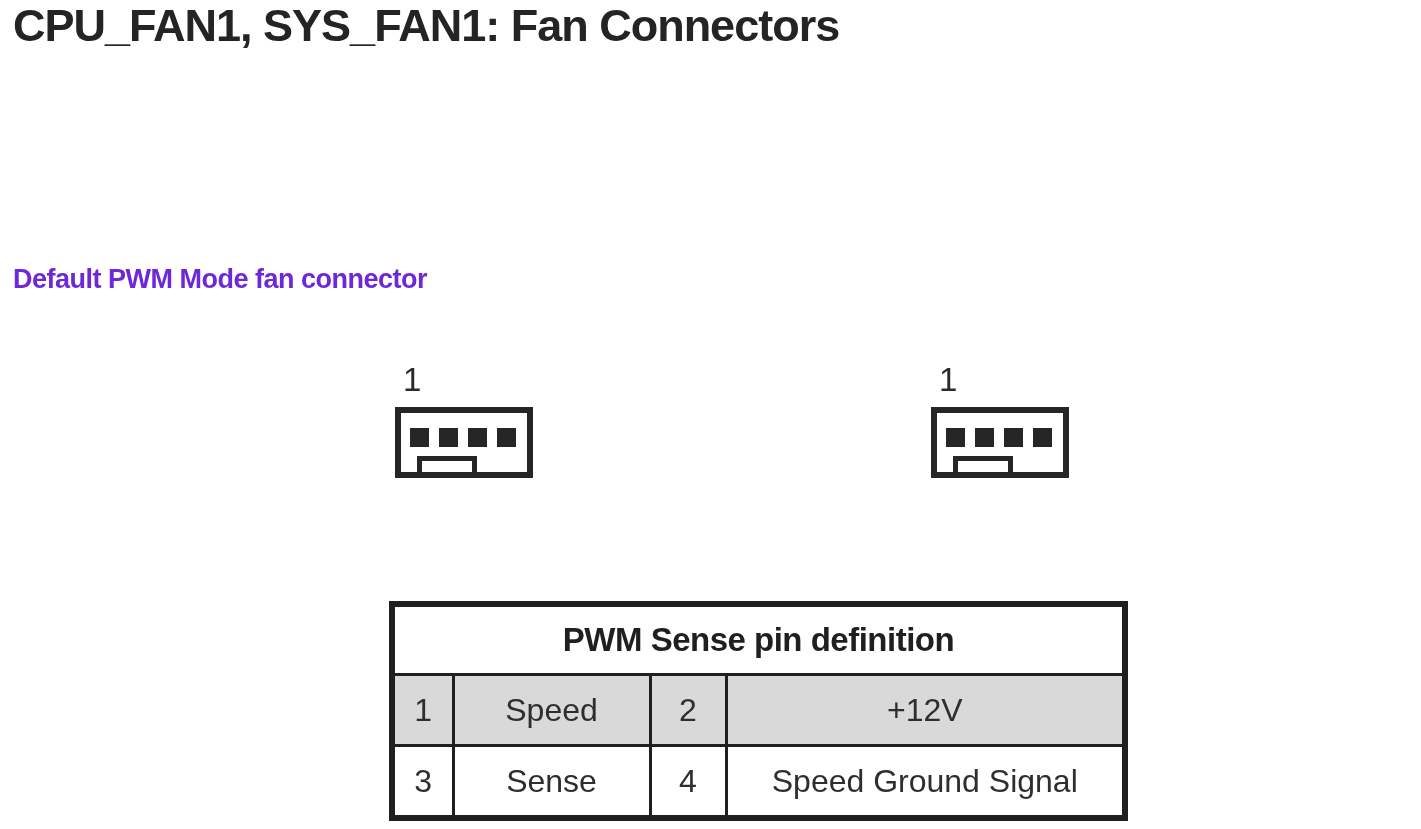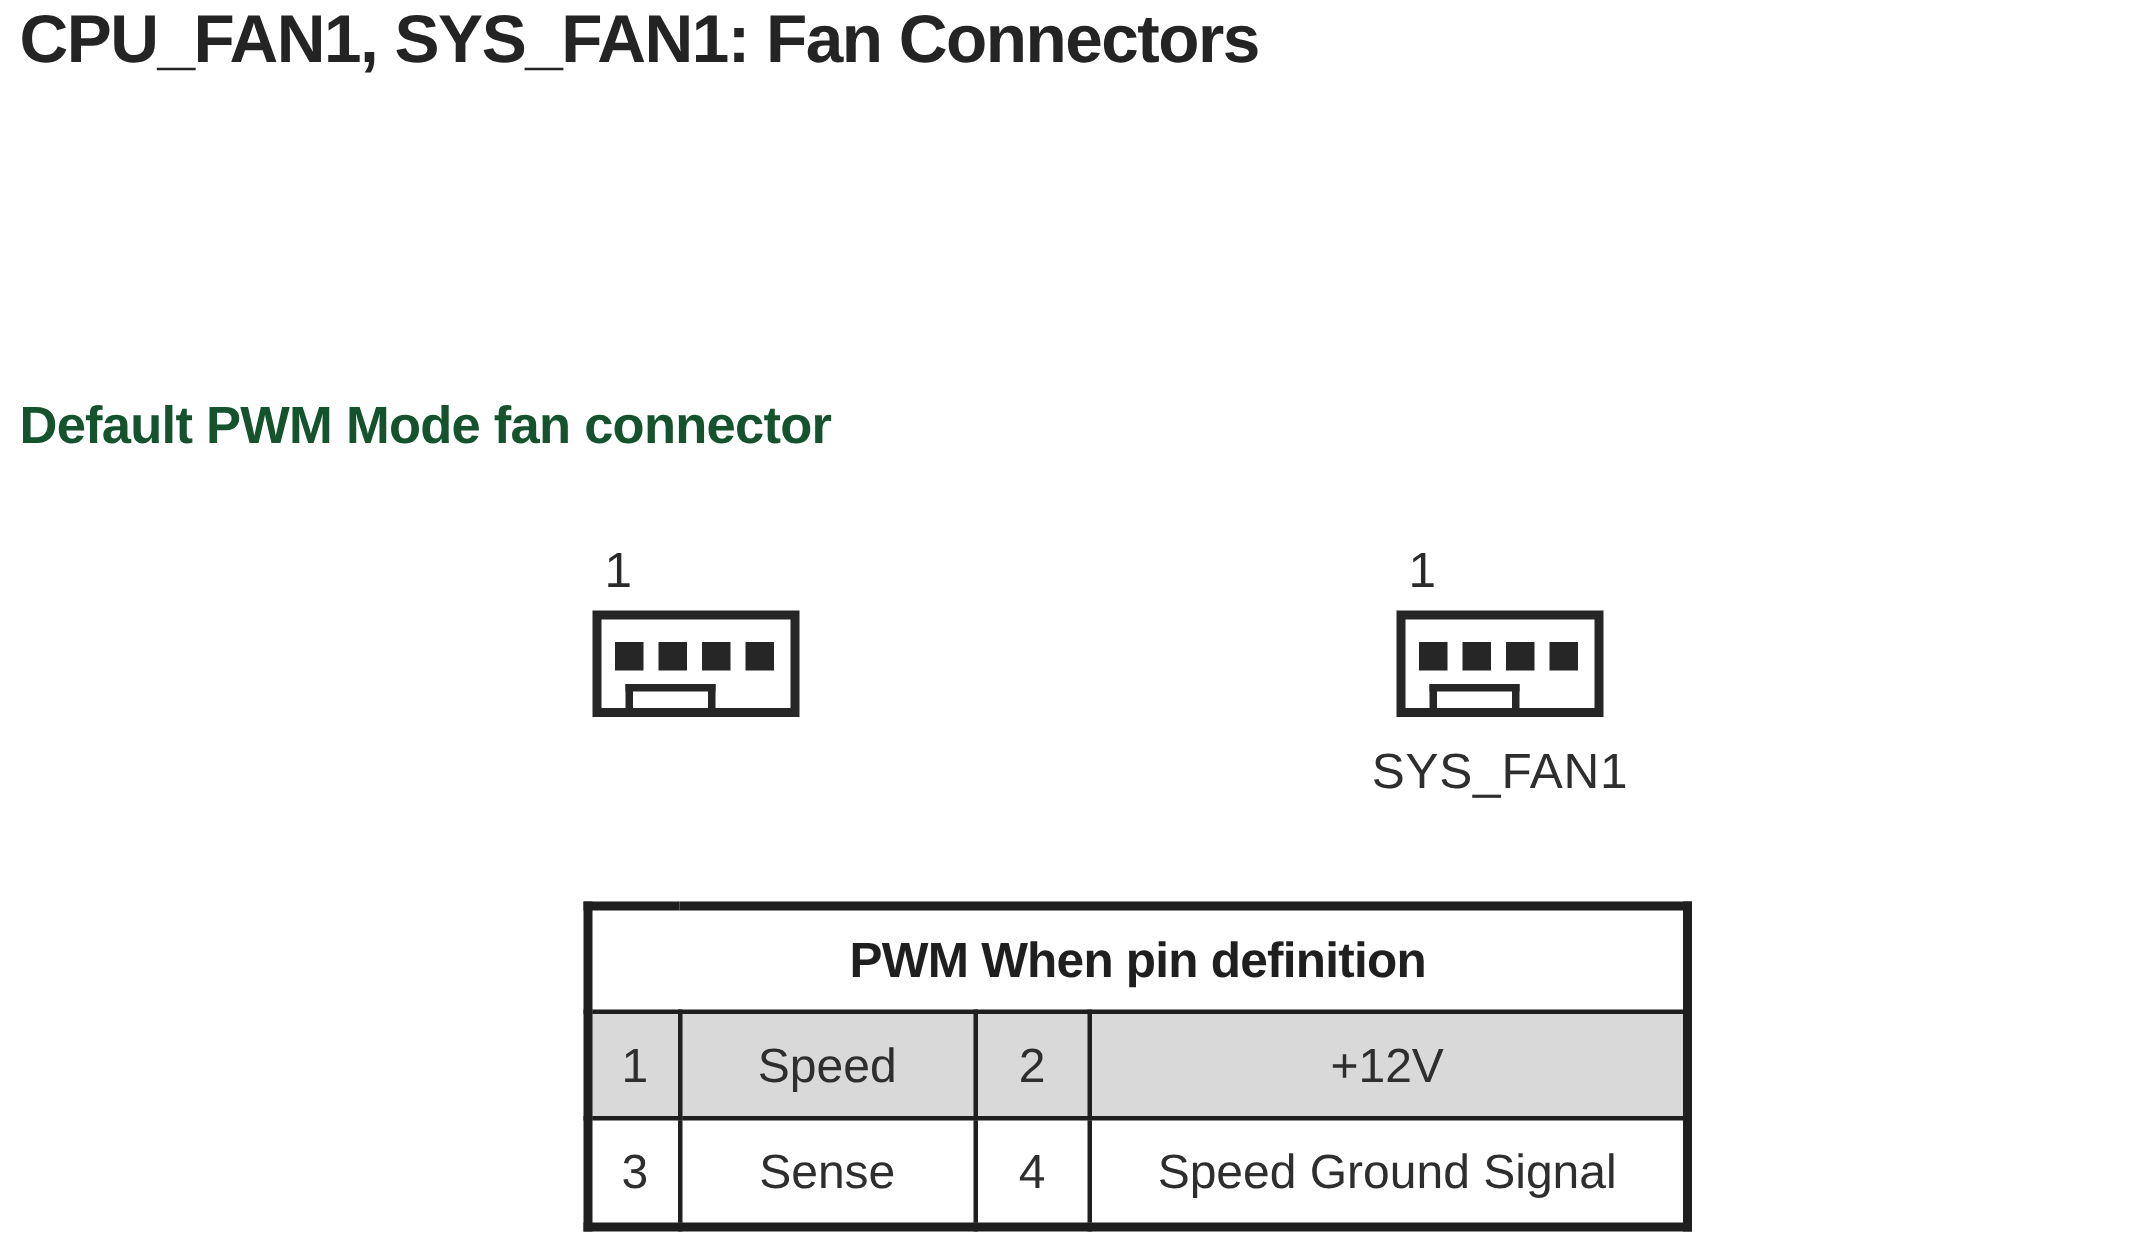--- a/index.html
+++ b/index.html
@@ -37,10 +37,10 @@
     position: absolute;
     left: 13px; top: 264px;
     margin: 0;
-    font-size: 35px;
+    font-size: 27px;
     font-weight: bold;
     letter-spacing: -0.5px;
-    color: #14532d;
+    color: #6d28d9;
   }
 
   

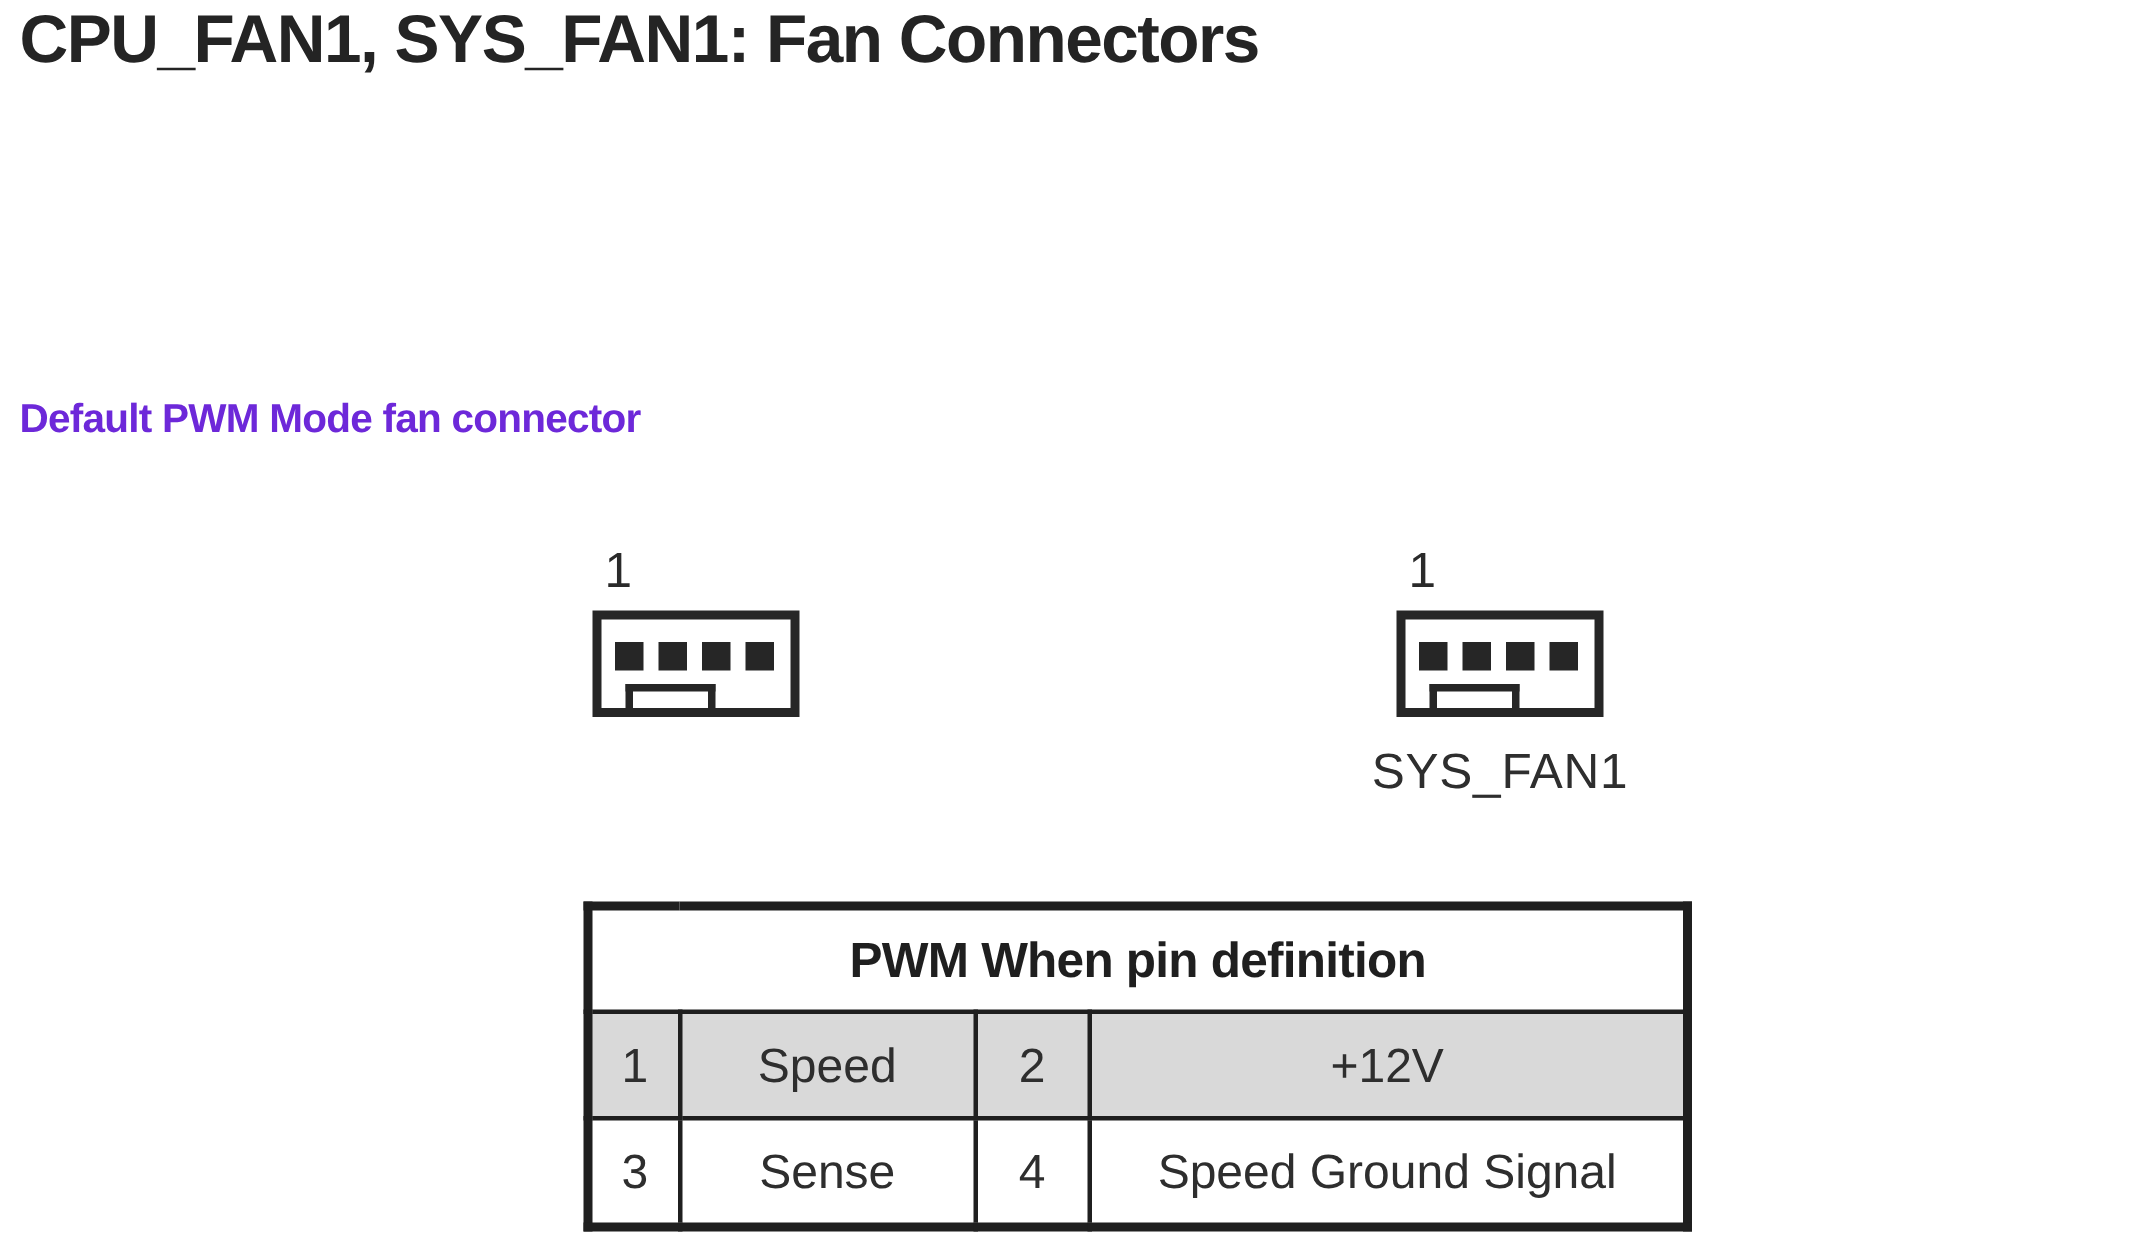--- a/index.html
+++ b/index.html
@@ -159,7 +159,6 @@
       </div>
       <div class="notch"></div>
     </div>
-    <div class="conn-label">SYS_FAN1</div>
   </div>
 
   <table class="pin-table">

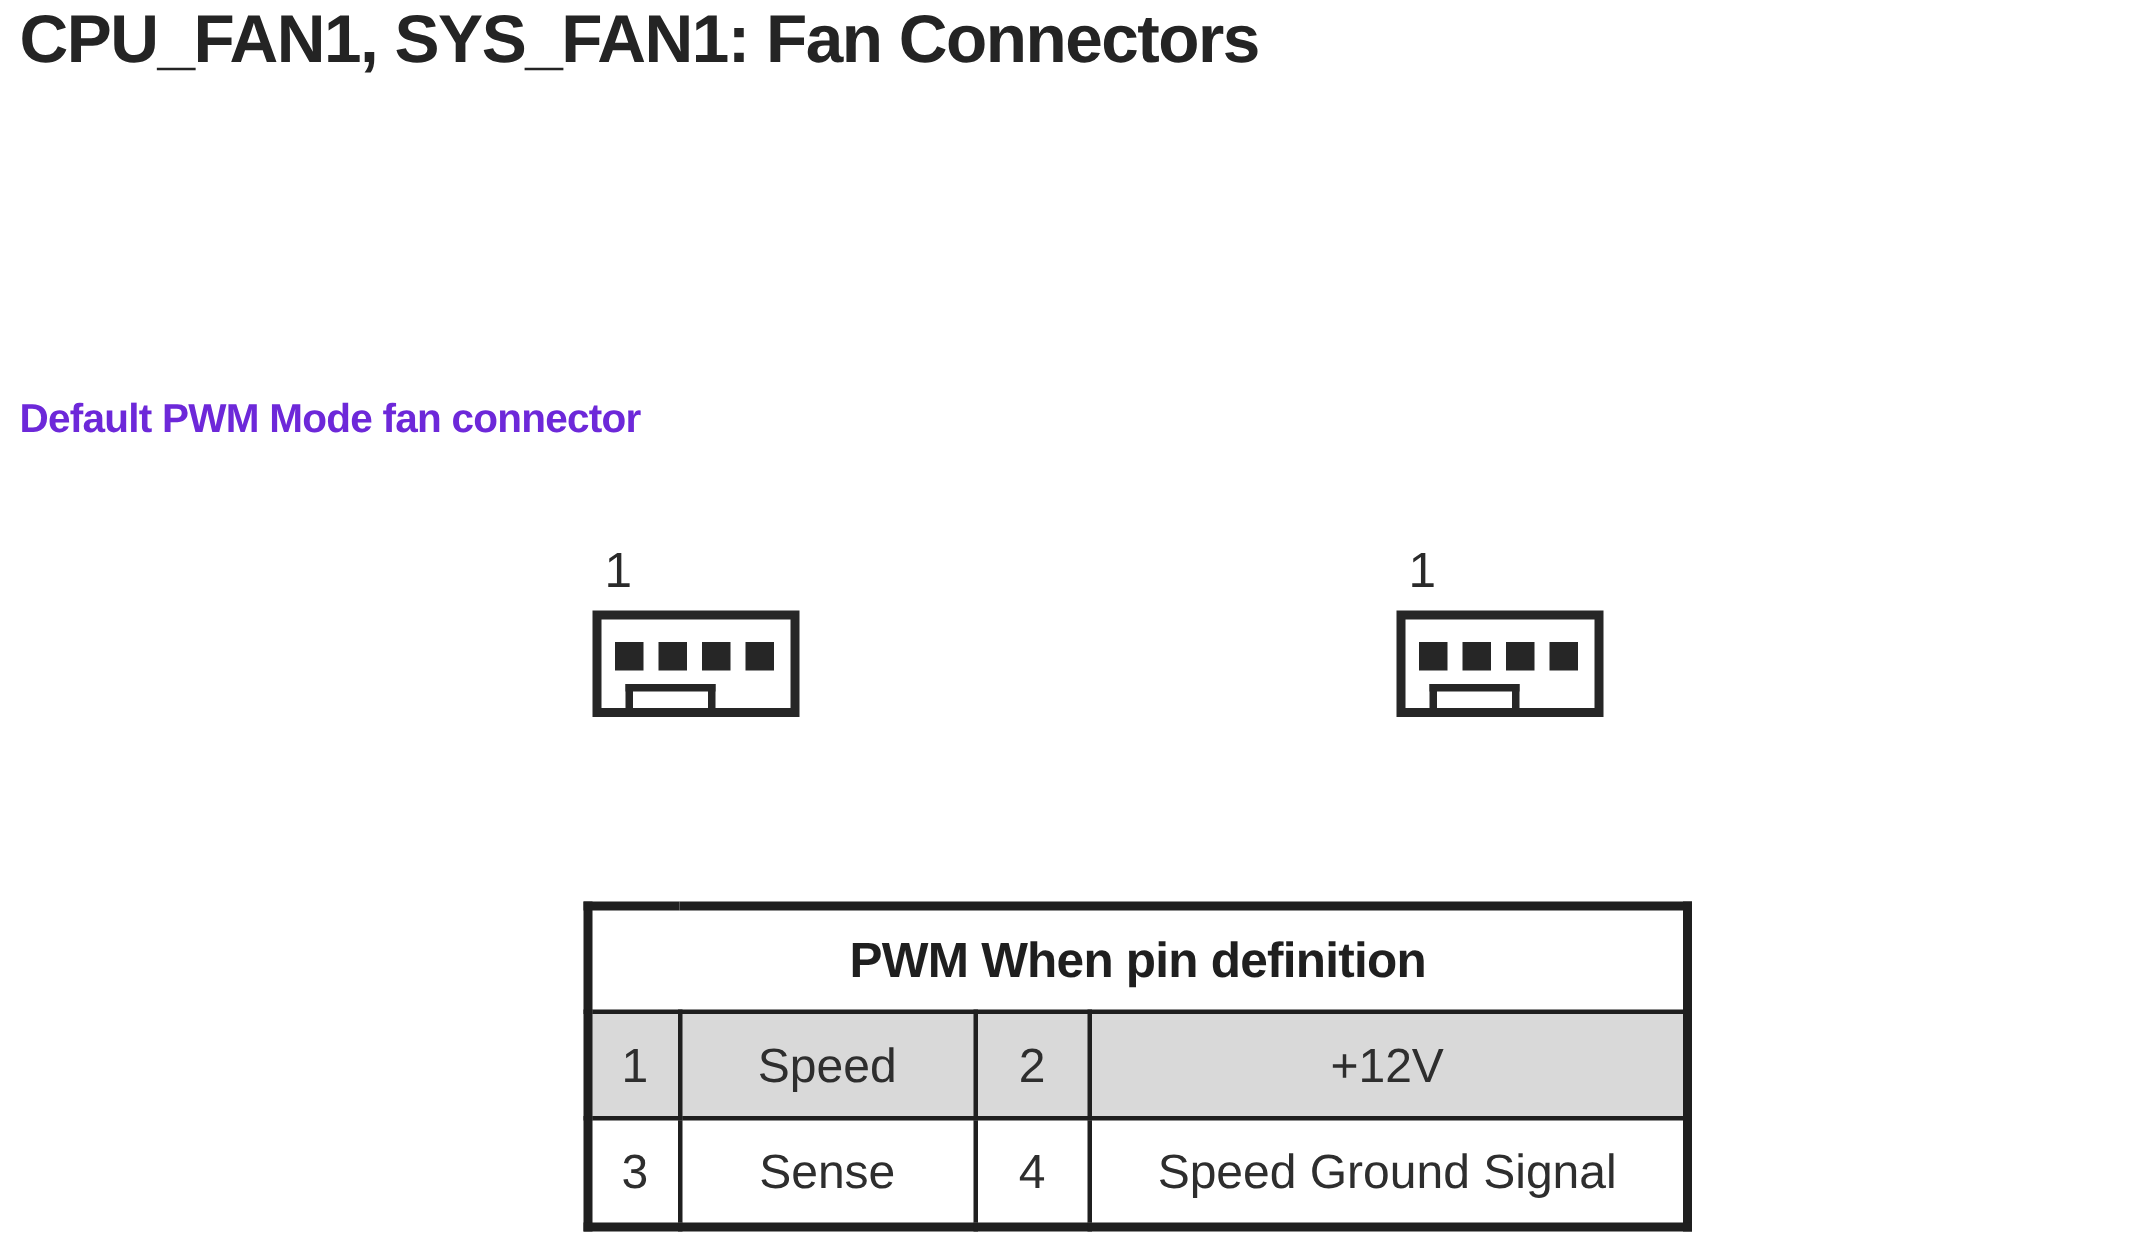--- a/index.html
+++ b/index.html
@@ -170,7 +170,7 @@
     </colgroup>
     <thead>
       <tr>
-        <th colspan="4">PWM When pin definition</th>
+        <th colspan="4">PWM Sense pin definition</th>
       </tr>
     </thead>
     <tbody>

